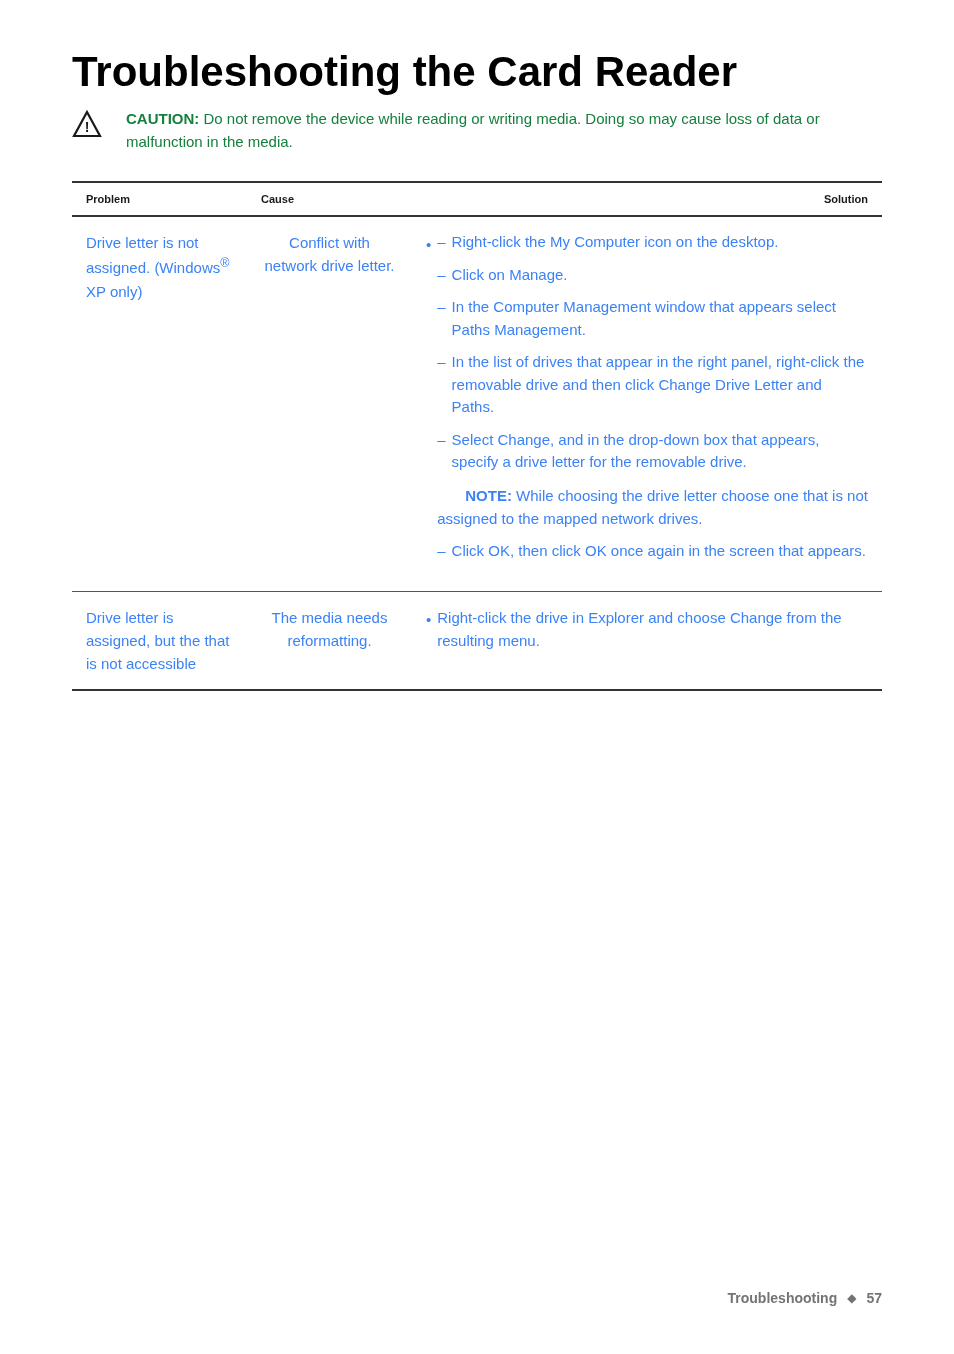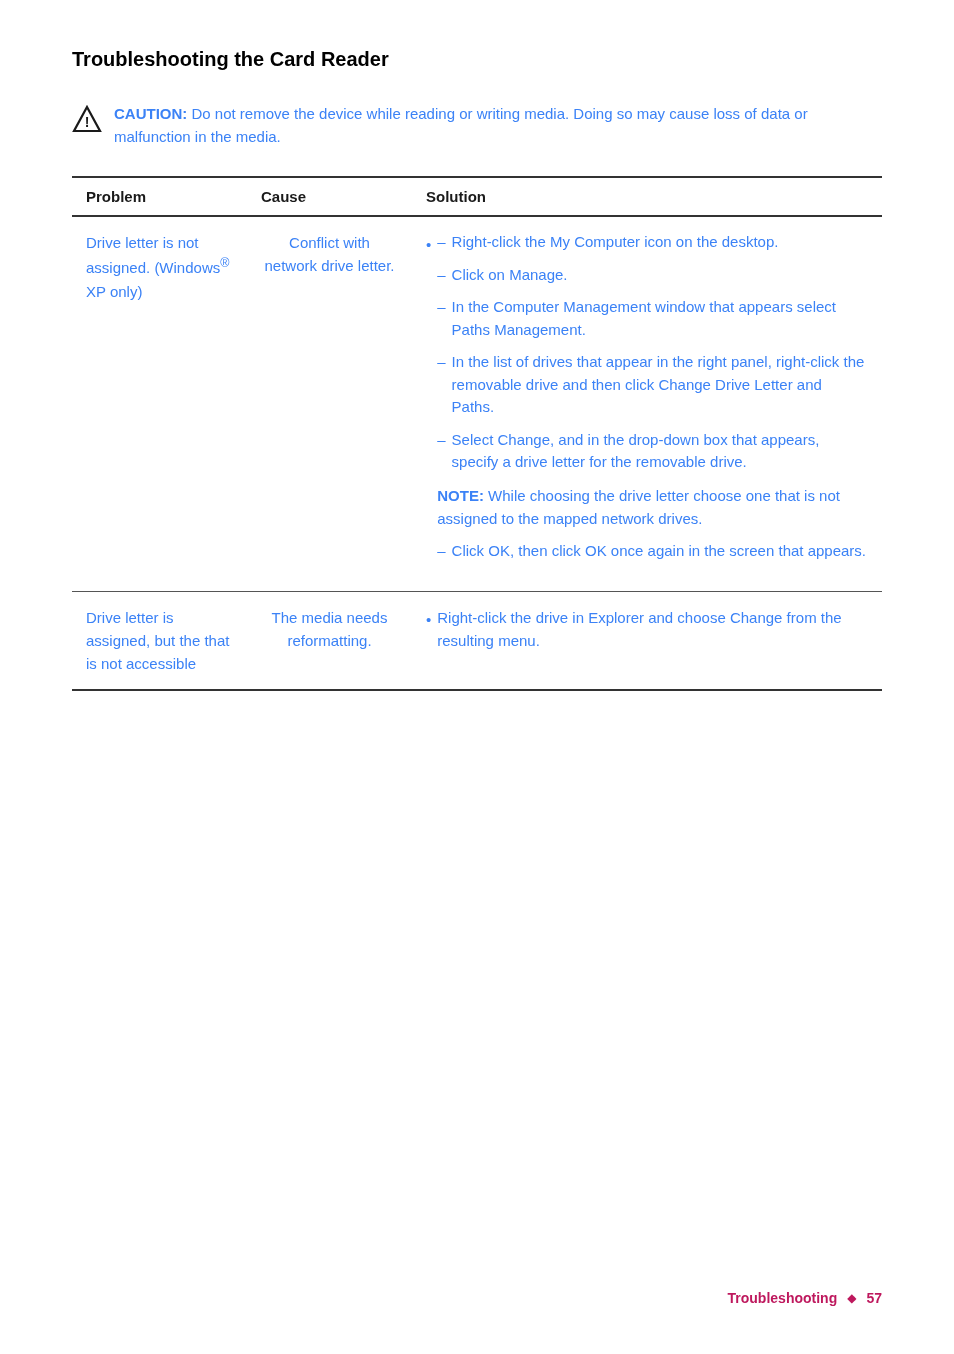--- a/index.html
+++ b/index.html
@@ -19,10 +19,10 @@
     }
 
     .page-title {
-      font-size: 20px;
+      font-size: 42px;
       font-weight: bold;
       color: #000000;
-      margin-bottom: 32px;
+      margin-bottom: 12px;
       font-family: Arial, Helvetica, sans-serif;
     }
 

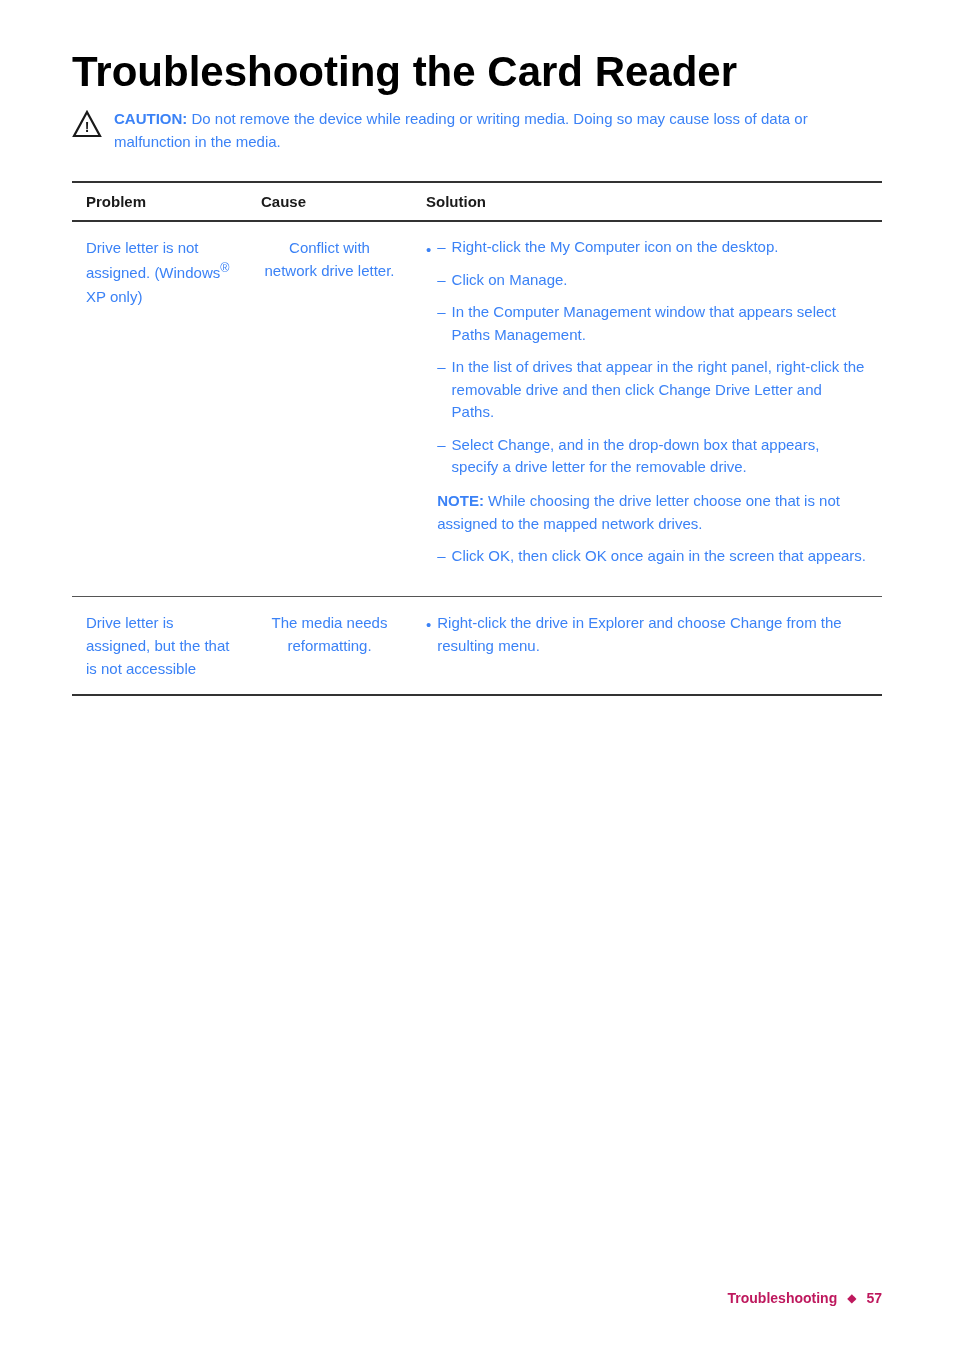--- a/index.html
+++ b/index.html
@@ -41,7 +41,8 @@
     .caution-text {
       font-size: 15px;
       line-height: 1.5;
-      color: #3b82f6;
+      color: #15803d;
+      margin-left: 12px;
     }
 
     .caution-label {

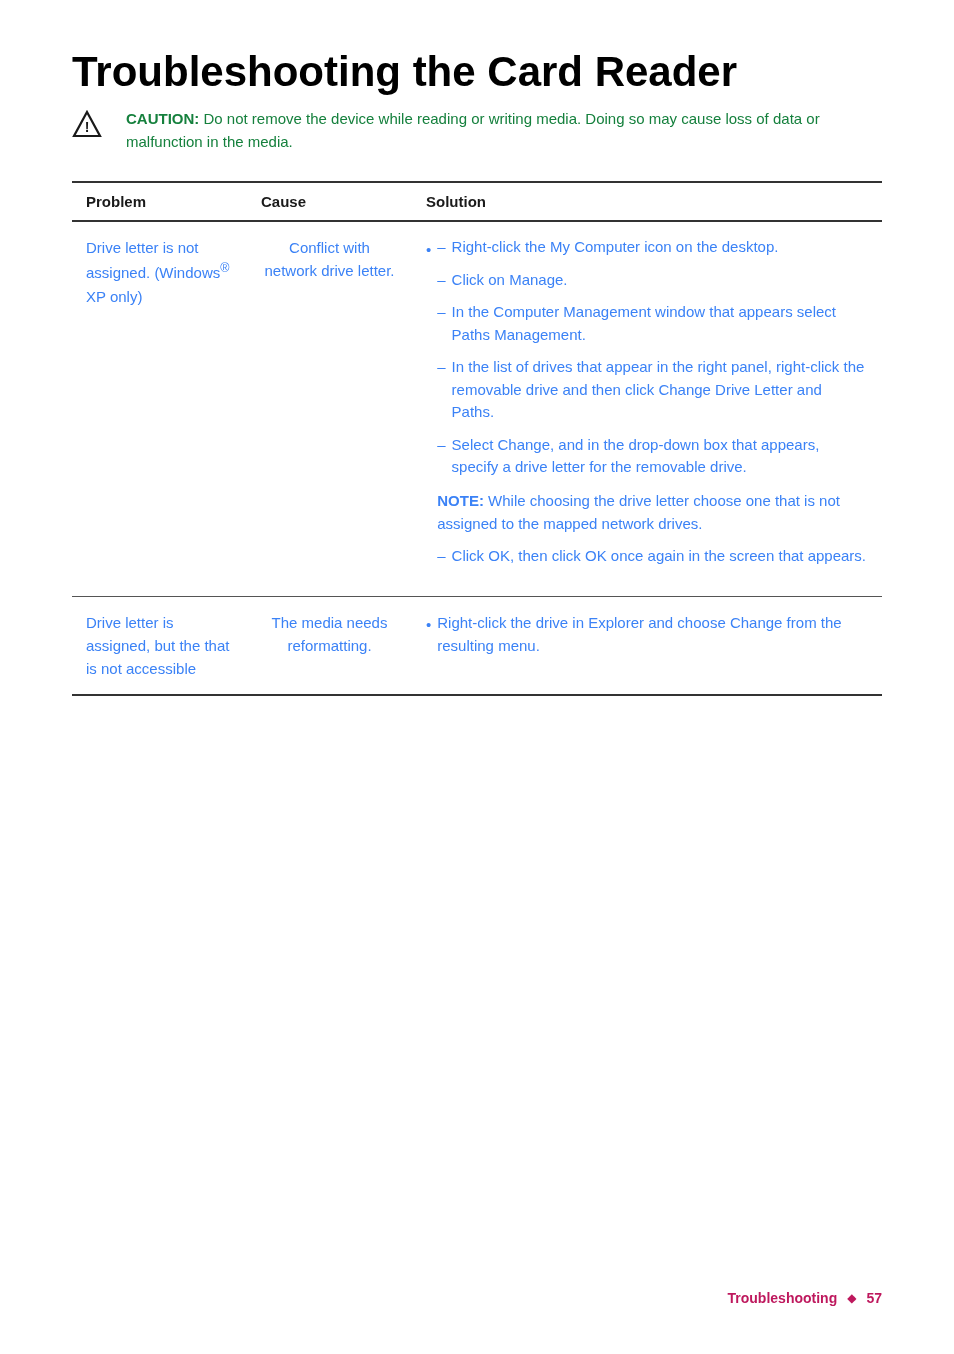--- a/index.html
+++ b/index.html
@@ -58,7 +58,7 @@
 
     .trouble-table th {
       font-weight: bold;
-      font-size: 15px;
+      font-size: 11px;
       text-align: left;
       padding: 10px 14px;
       border-bottom: 2px solid #333;

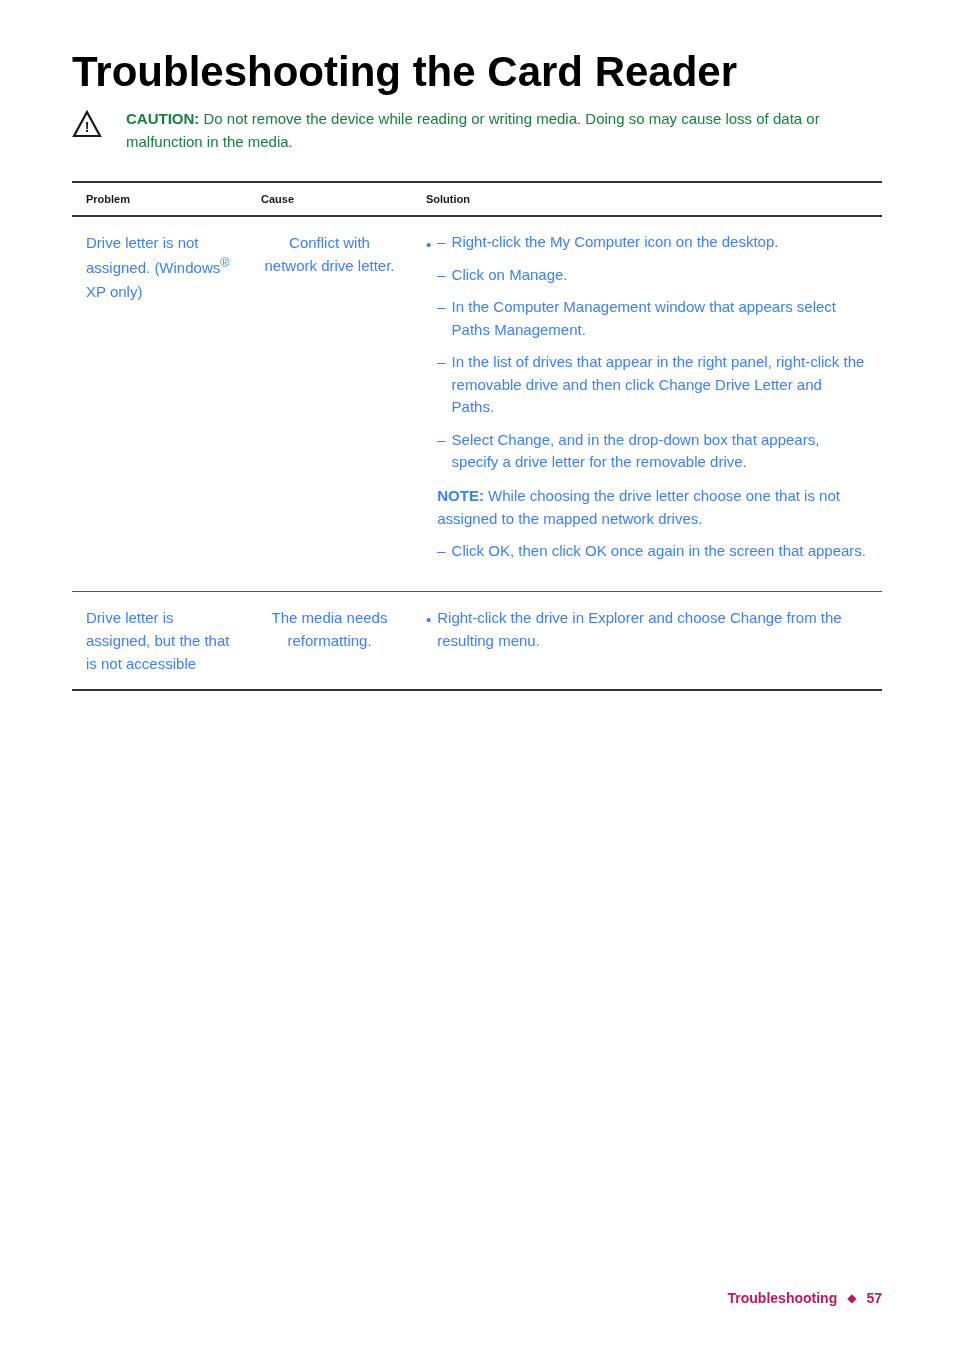--- a/index.html
+++ b/index.html
@@ -67,7 +67,7 @@
     }
 
     .trouble-table th.col-solution {
-      text-align: left;
+      text-align: right;
     }
 
     .trouble-table td {

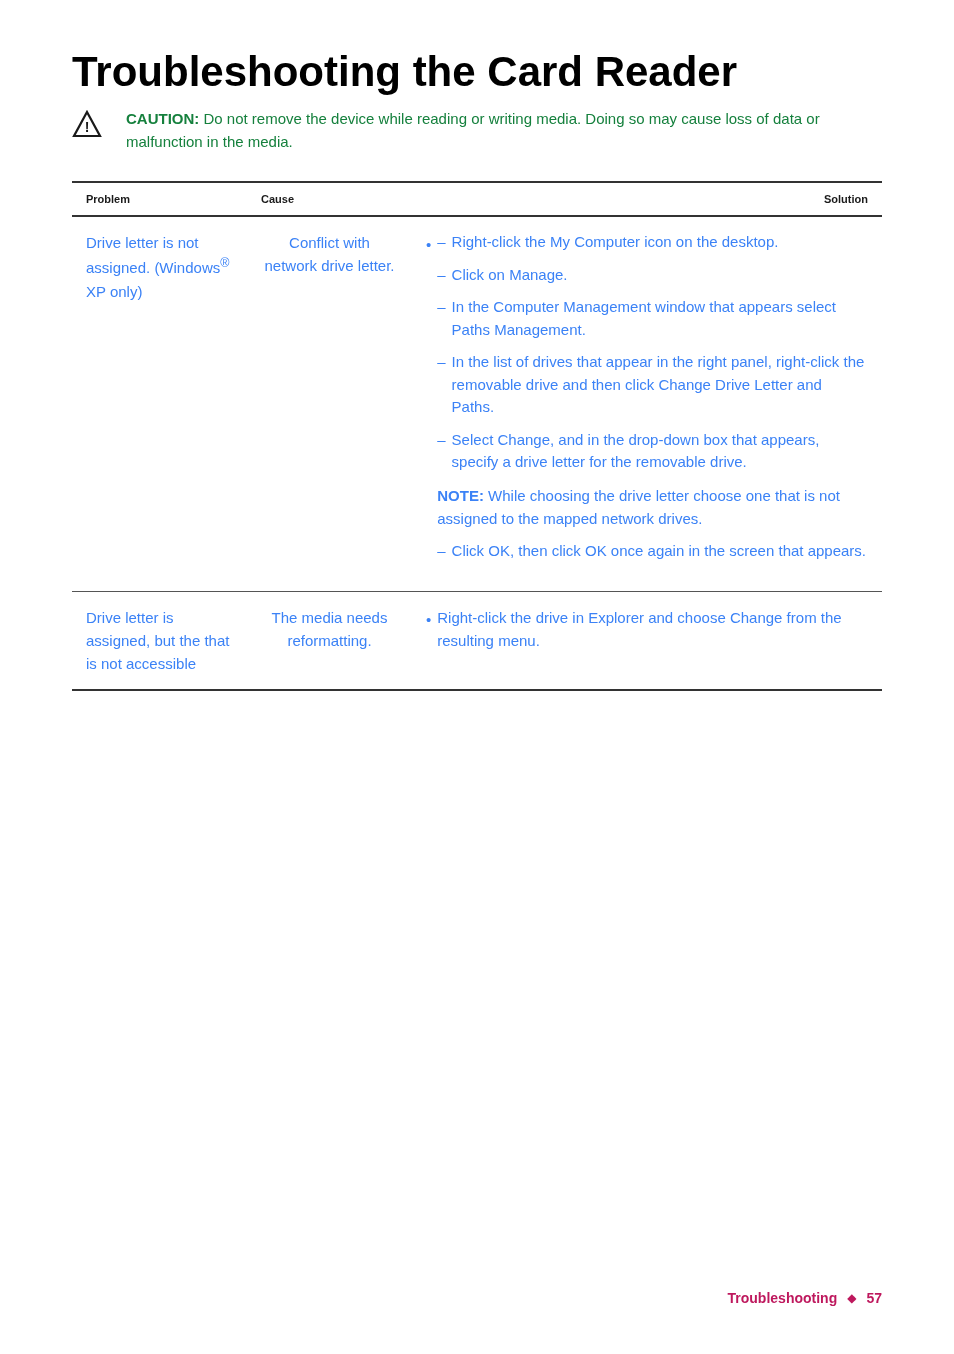--- a/index.html
+++ b/index.html
@@ -136,6 +136,7 @@
 
     .note-label {
       font-weight: bold;
+      margin-left: 28px;
     }
 
     b, strong {

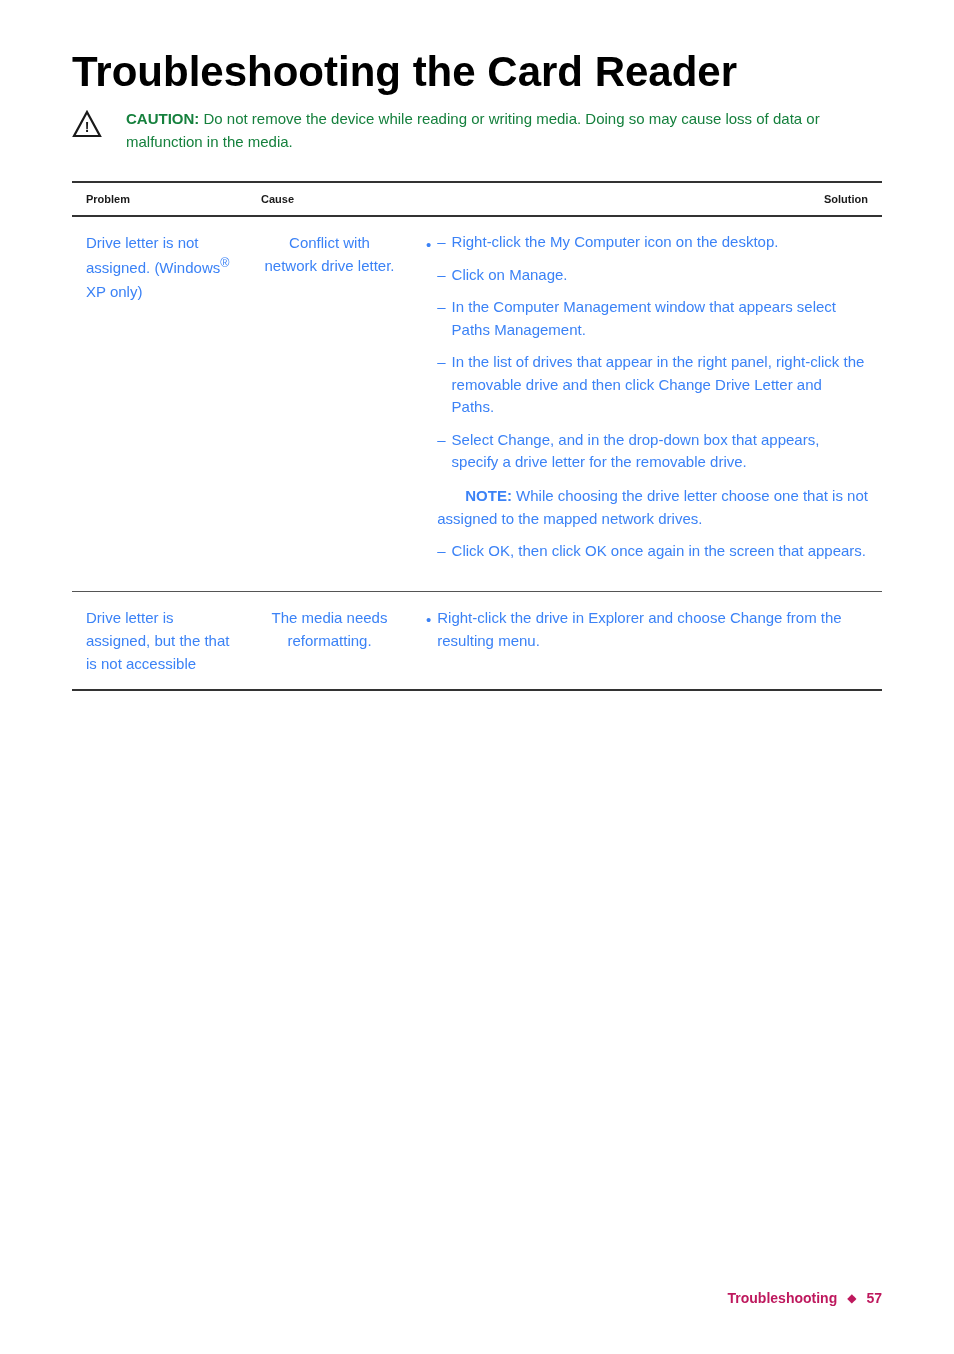--- a/index.html
+++ b/index.html
@@ -152,7 +152,7 @@
       align-items: center;
       gap: 10px;
       font-size: 14px;
-      color: #be185d;
+      color: #737373;
     }
 
     .footer-label {

